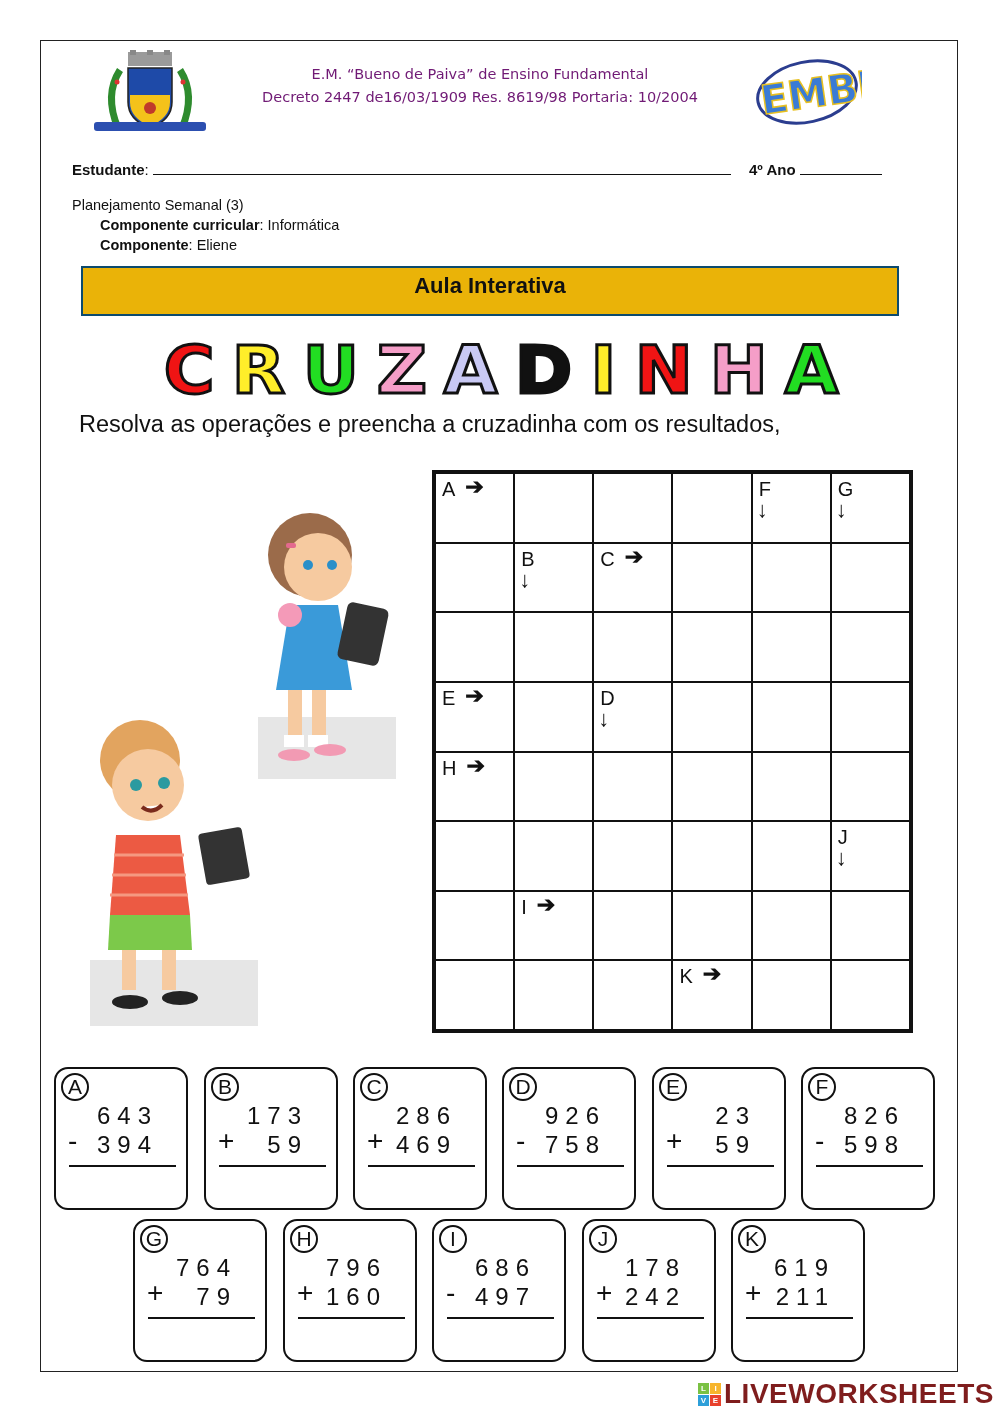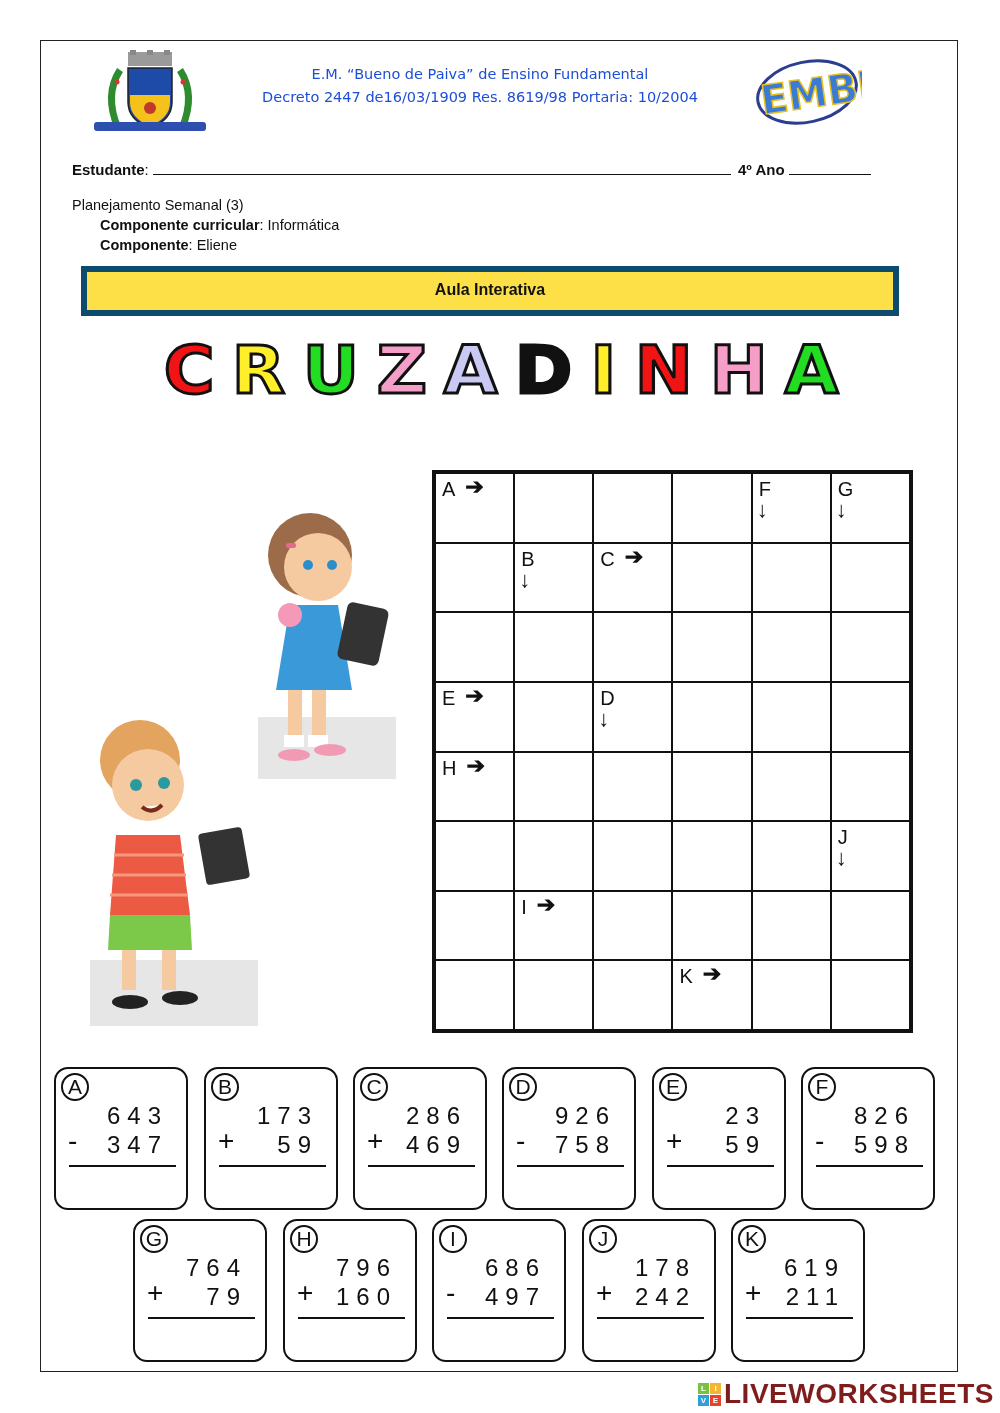--- a/index.html
+++ b/index.html
@@ -6,7 +6,7 @@
   body{width:1000px;height:1413px;position:relative;overflow:hidden;font-family:"Liberation Sans",sans-serif;color:#111;}
   .page{position:absolute;left:40px;top:40px;width:918px;height:1332px;border:1.5px solid #222;box-sizing:border-box;}
   .crest{position:absolute;left:90px;top:50px;width:120px;height:90px;}
-  .header-text{position:absolute;left:230px;top:63px;width:500px;text-align:center;font-family:"DejaVu Sans",sans-serif;font-size:14.5px;line-height:23px;color:#1d4ed8;}
+  .header-text{position:absolute;left:230px;top:63px;width:500px;text-align:center;font-family:"DejaVu Sans",sans-serif;font-size:14.5px;line-height:23px;color:#701a75;}
   .header-text div{white-space:nowrap;}
   .embp{position:absolute;left:752px;top:52px;width:110px;height:76px;}
   .student-line{position:absolute;left:72px;top:160px;font-size:15px;font-weight:bold;white-space:nowrap;}

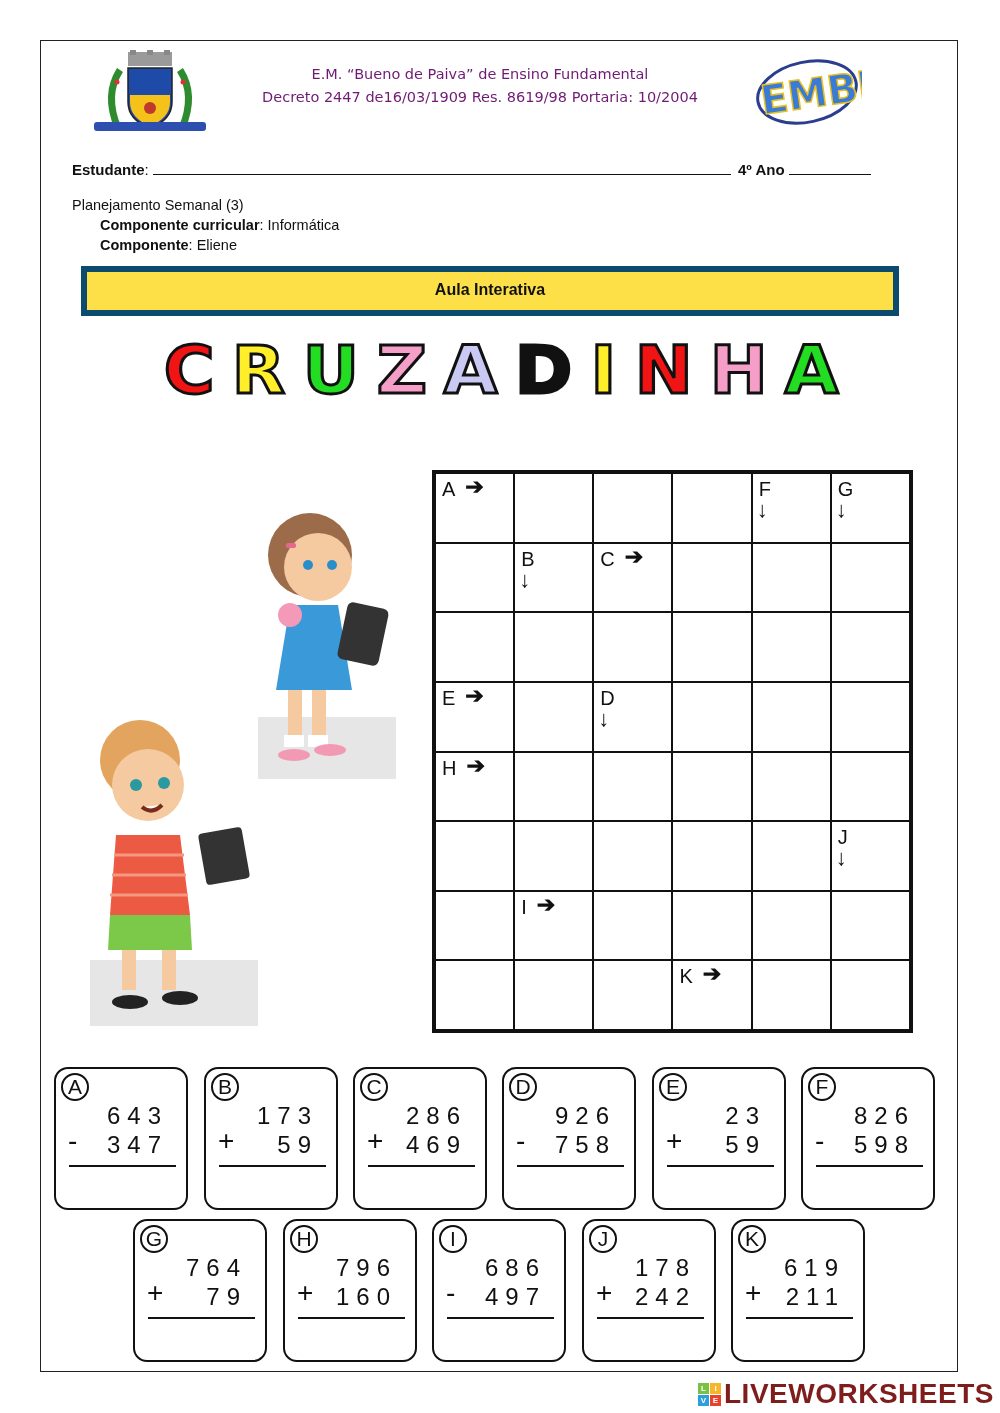--- a/index.html
+++ b/index.html
@@ -70,7 +70,7 @@
 <div class="student-line">
   <span>Estudante</span><span style="font-weight:normal">:</span>
   <span class="uline" style="width:578px"></span>
-  <span style="margin-left:3px">4º Ano</span>
+  <span style="margin-left:14px">4º Ano</span>
   <span class="uline" style="width:82px"></span>
 </div>
 

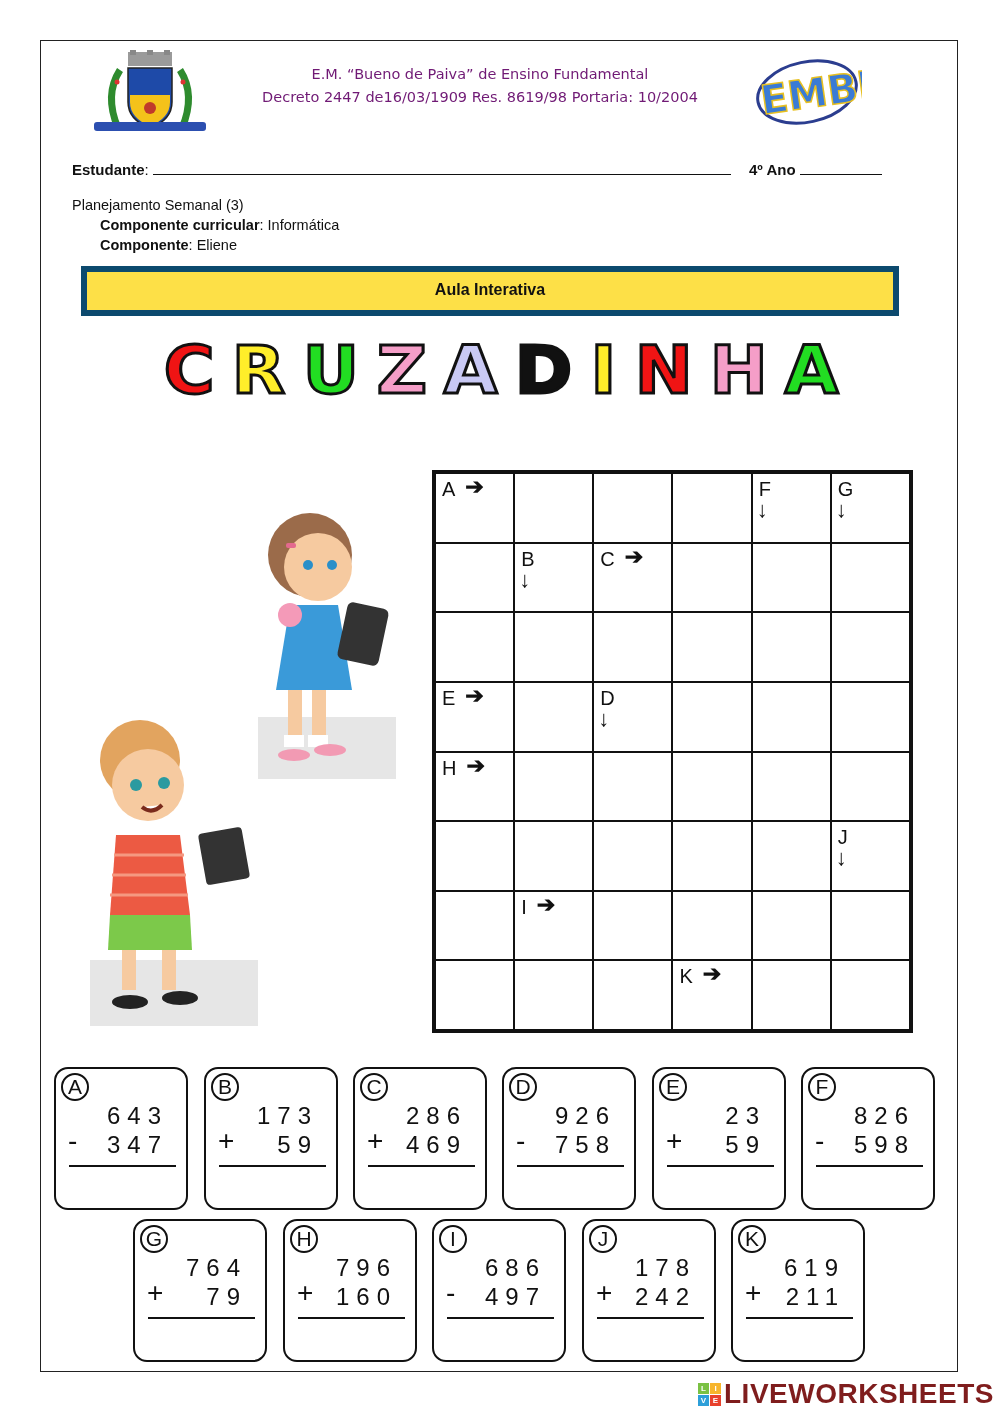--- a/index.html
+++ b/index.html
@@ -13,7 +13,7 @@
   .uline{display:inline-block;border-bottom:1.3px solid #111;height:14px;vertical-align:baseline;}
   .info{position:absolute;left:72px;top:195px;font-size:14.5px;line-height:20px;}
   .info b{font-weight:bold;margin-left:28px;}
-  .banner{position:absolute;left:81px;top:266px;width:818px;height:50px;background:#fde047;border:6px solid #0c4a6e;box-sizing:border-box;text-align:center;font-size:16px;font-weight:bold;line-height:36px;}
+  .banner{position:absolute;left:81px;top:266px;width:818px;height:50px;background:#eab308;border:2px solid #0c4a6e;box-sizing:border-box;text-align:center;font-size:22px;font-weight:bold;line-height:36px;}
   .title-wrap{position:absolute;left:165px;top:338px;width:670px;height:66px;display:flex;justify-content:space-between;align-items:center;}
   .bubble{font-family:"DejaVu Sans",sans-serif;font-weight:900;font-size:66px;line-height:66px;-webkit-text-stroke:3px #111;letter-spacing:-2px;transform:scaleX(1.05);}
   .instructions{position:absolute;left:79px;top:410px;font-size:23.5px;line-height:28px;color:#111;}

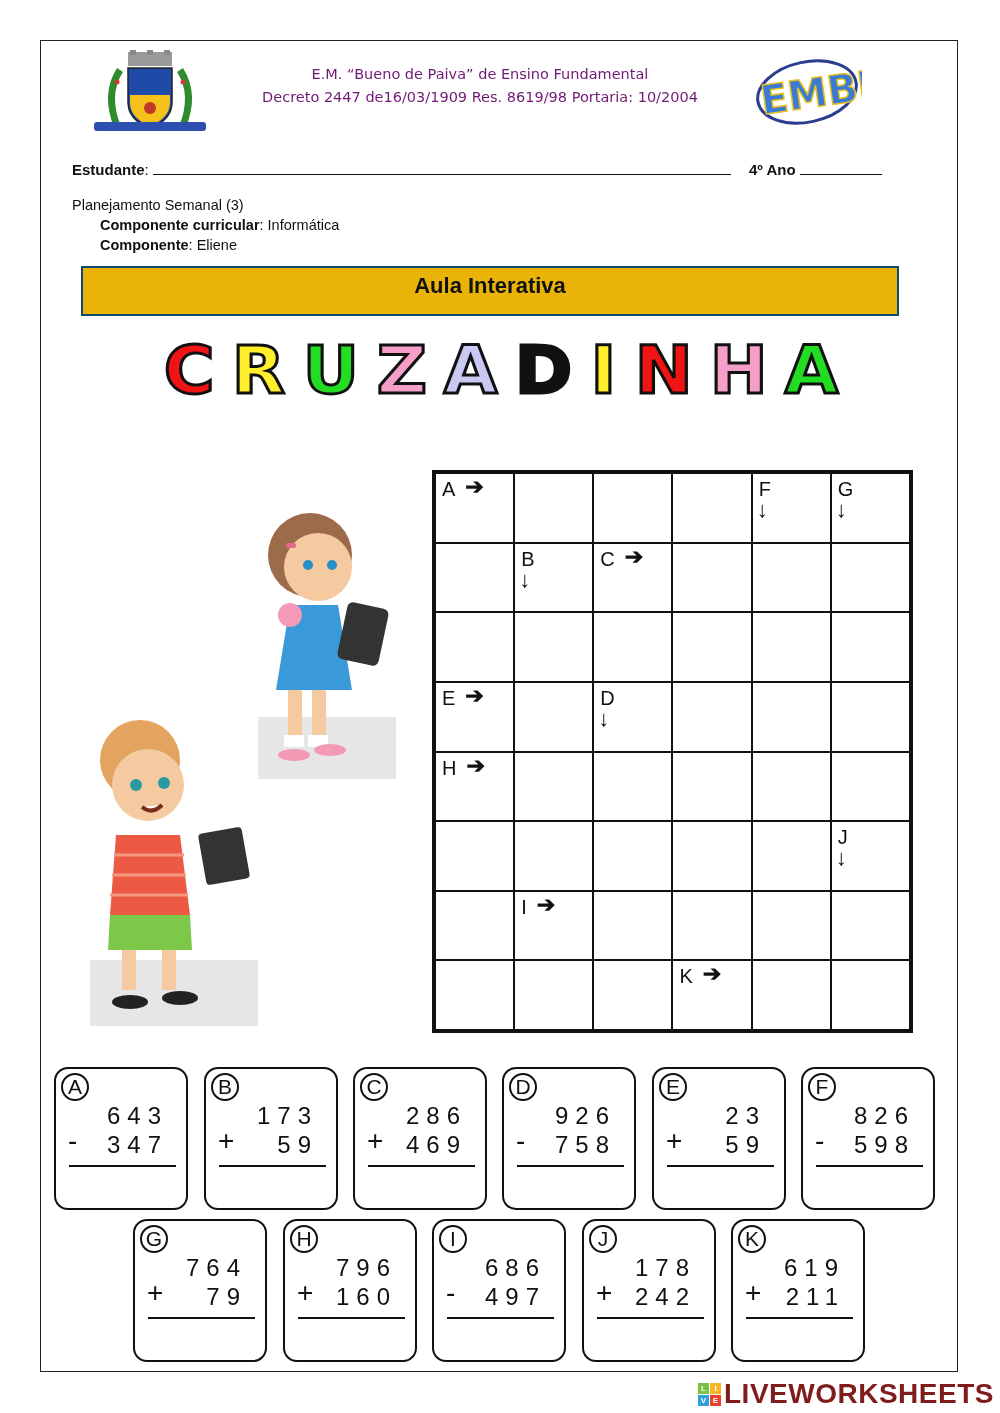--- a/index.html
+++ b/index.html
@@ -96,6 +96,7 @@
   </div>
 
 <div class="instructions">
+  <div>Resolva as operações e preencha a cruzadinha com os resultados,</div>
 </div>
 
 <svg class="kids" viewBox="0 0 320 525">

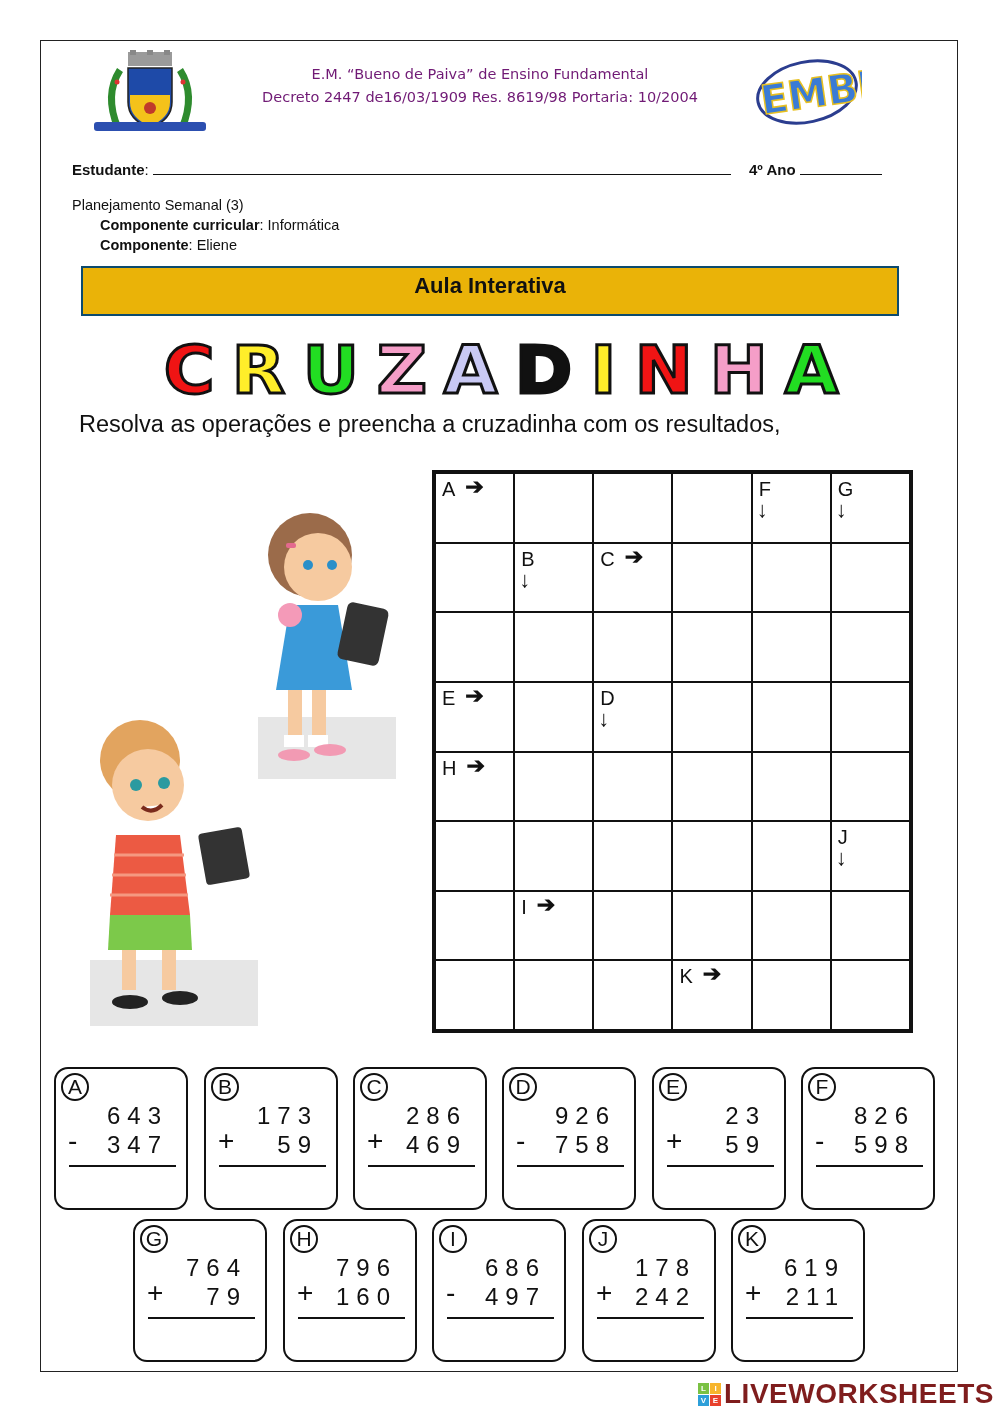--- a/index.html
+++ b/index.html
@@ -27,7 +27,7 @@
   .cards{position:absolute;left:0;top:0;}
   .card{position:absolute;width:134px;height:143px;border:2.5px solid #111;border-radius:14px;box-sizing:border-box;background:#fff;}
   .card .lab{position:absolute;left:5px;top:4px;width:28px;height:28px;border:2px solid #111;border-radius:50%;box-sizing:border-box;text-align:center;font-size:21px;line-height:24px;}
-  .card .n1,.card .n2{position:absolute;right:18px;font-size:24px;letter-spacing:7px;line-height:26px;text-align:right;}
+  .card .n1,.card .n2{position:absolute;right:28px;font-size:24px;letter-spacing:7px;line-height:26px;text-align:right;}
   .card .n1{top:34px;}
   .card .n2{top:63px;}
   .card .op{position:absolute;left:12px;top:58px;font-size:28px;line-height:28px;}

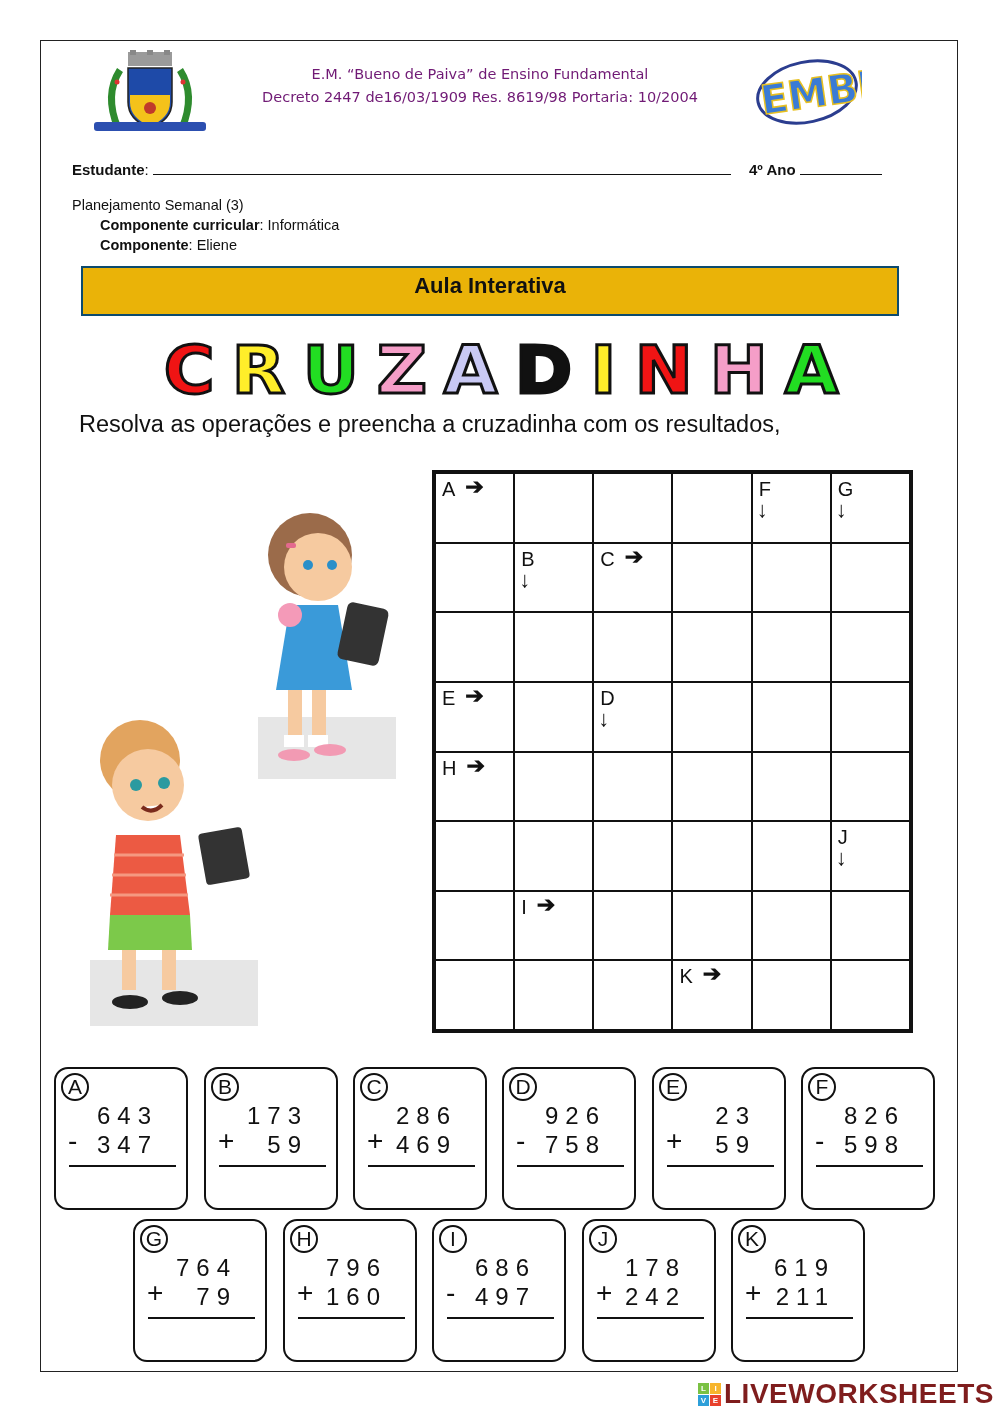--- a/index.html
+++ b/index.html
@@ -246,7 +246,7 @@
       <div class="lab">A</div>
       <div class="n1">643</div>
       <div class="op">-</div>
-      <div class="n2">347</div>
+      <div class="n2">394</div>
       <div class="rule"></div>
     </div>
     <div class="card" style="left: 204px; top: 1067px;">

